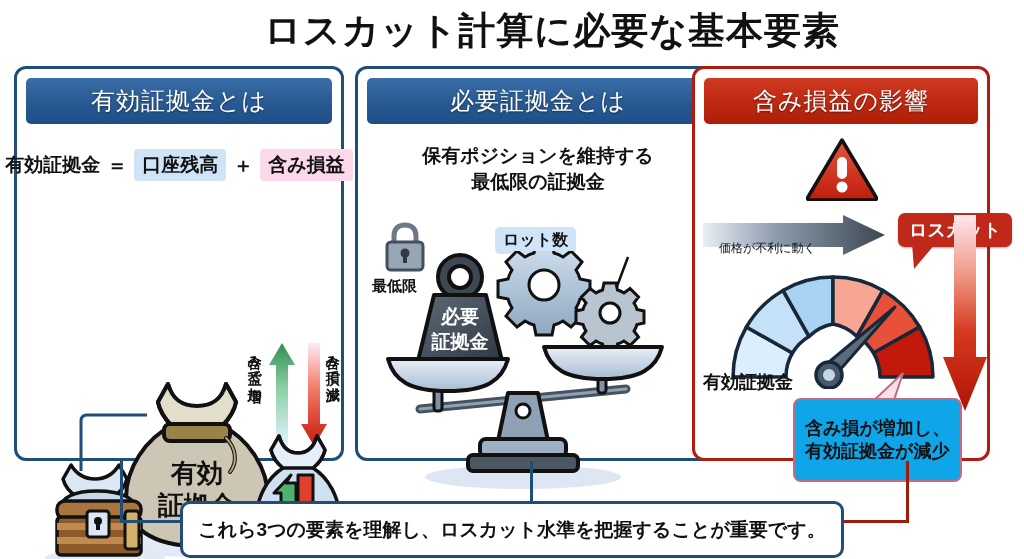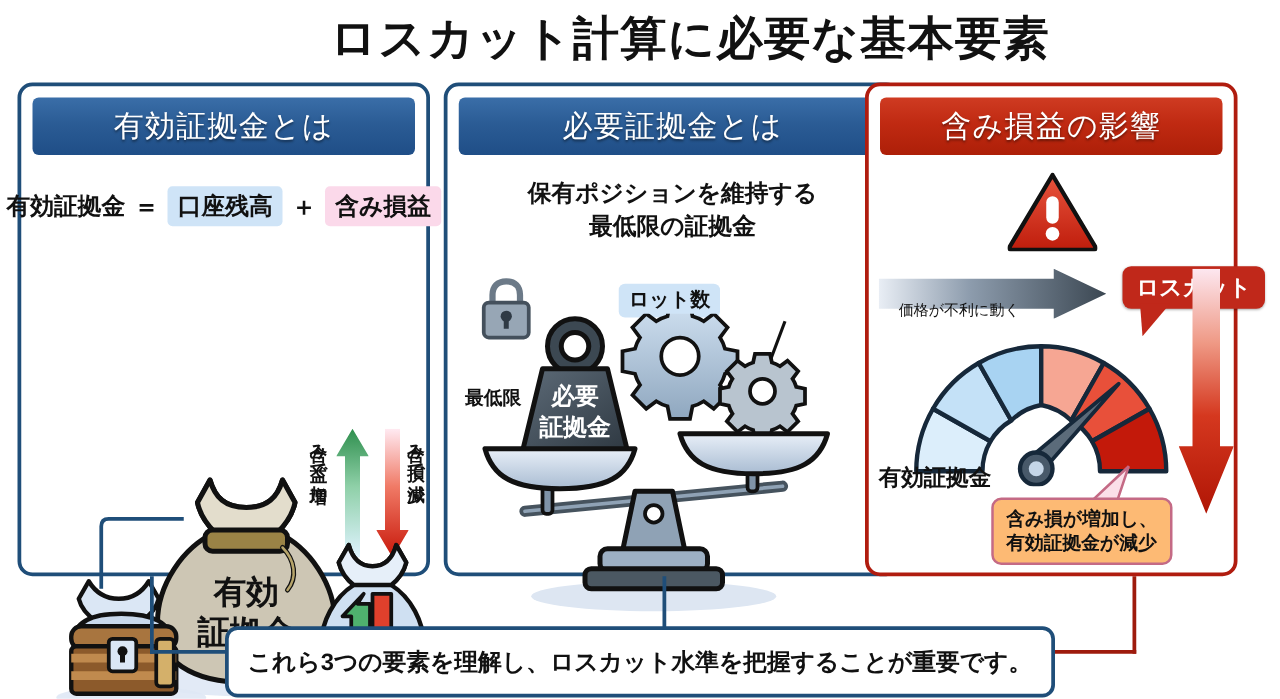--- a/index.html
+++ b/index.html
@@ -77,7 +77,7 @@
     font-size:19px;font-weight:bold;color:#111;line-height:1.35;
   }
   .lock-wrap{position:absolute;left:24px;top:90px;width:46px;height:52px;}
-  #cap-min{position:absolute;left:14px;top:146px;font-size:15px;font-weight:bold;color:#111;margin-top:32px;}
+  #cap-min{position:absolute;left:14px;top:146px;font-size:15px;font-weight:bold;color:#111;}
 
   .gear-label{
     position:absolute;background:#cfe4f7;border-radius:5px;padding:3px 8px;

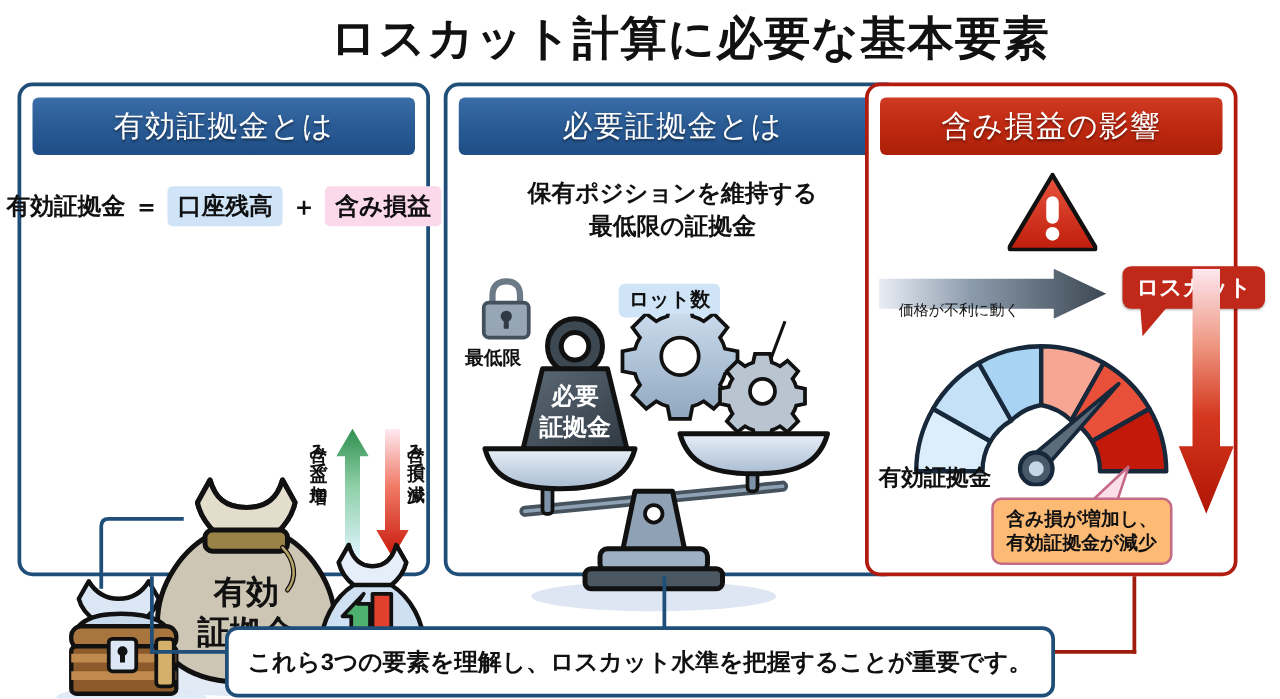--- a/index.html
+++ b/index.html
@@ -110,8 +110,8 @@
 
   .pink-callout{
     position:absolute;left:98px;top:267px;
-    background:#fdba74;border:2px solid #c46a85;border-radius:8px;
-    padding:6px 10px;font-size:15px;font-weight:bold;color:#111;line-height:1.28;
+    background:#0ea5e9;border:2px solid #c46a85;border-radius:8px;
+    padding:17px 10px;font-size:18px;font-weight:bold;color:#111;line-height:1.28;
     white-space:nowrap;
   }
   .big-down{position:absolute;left:248px;top:84px;width:44px;height:196px;}

